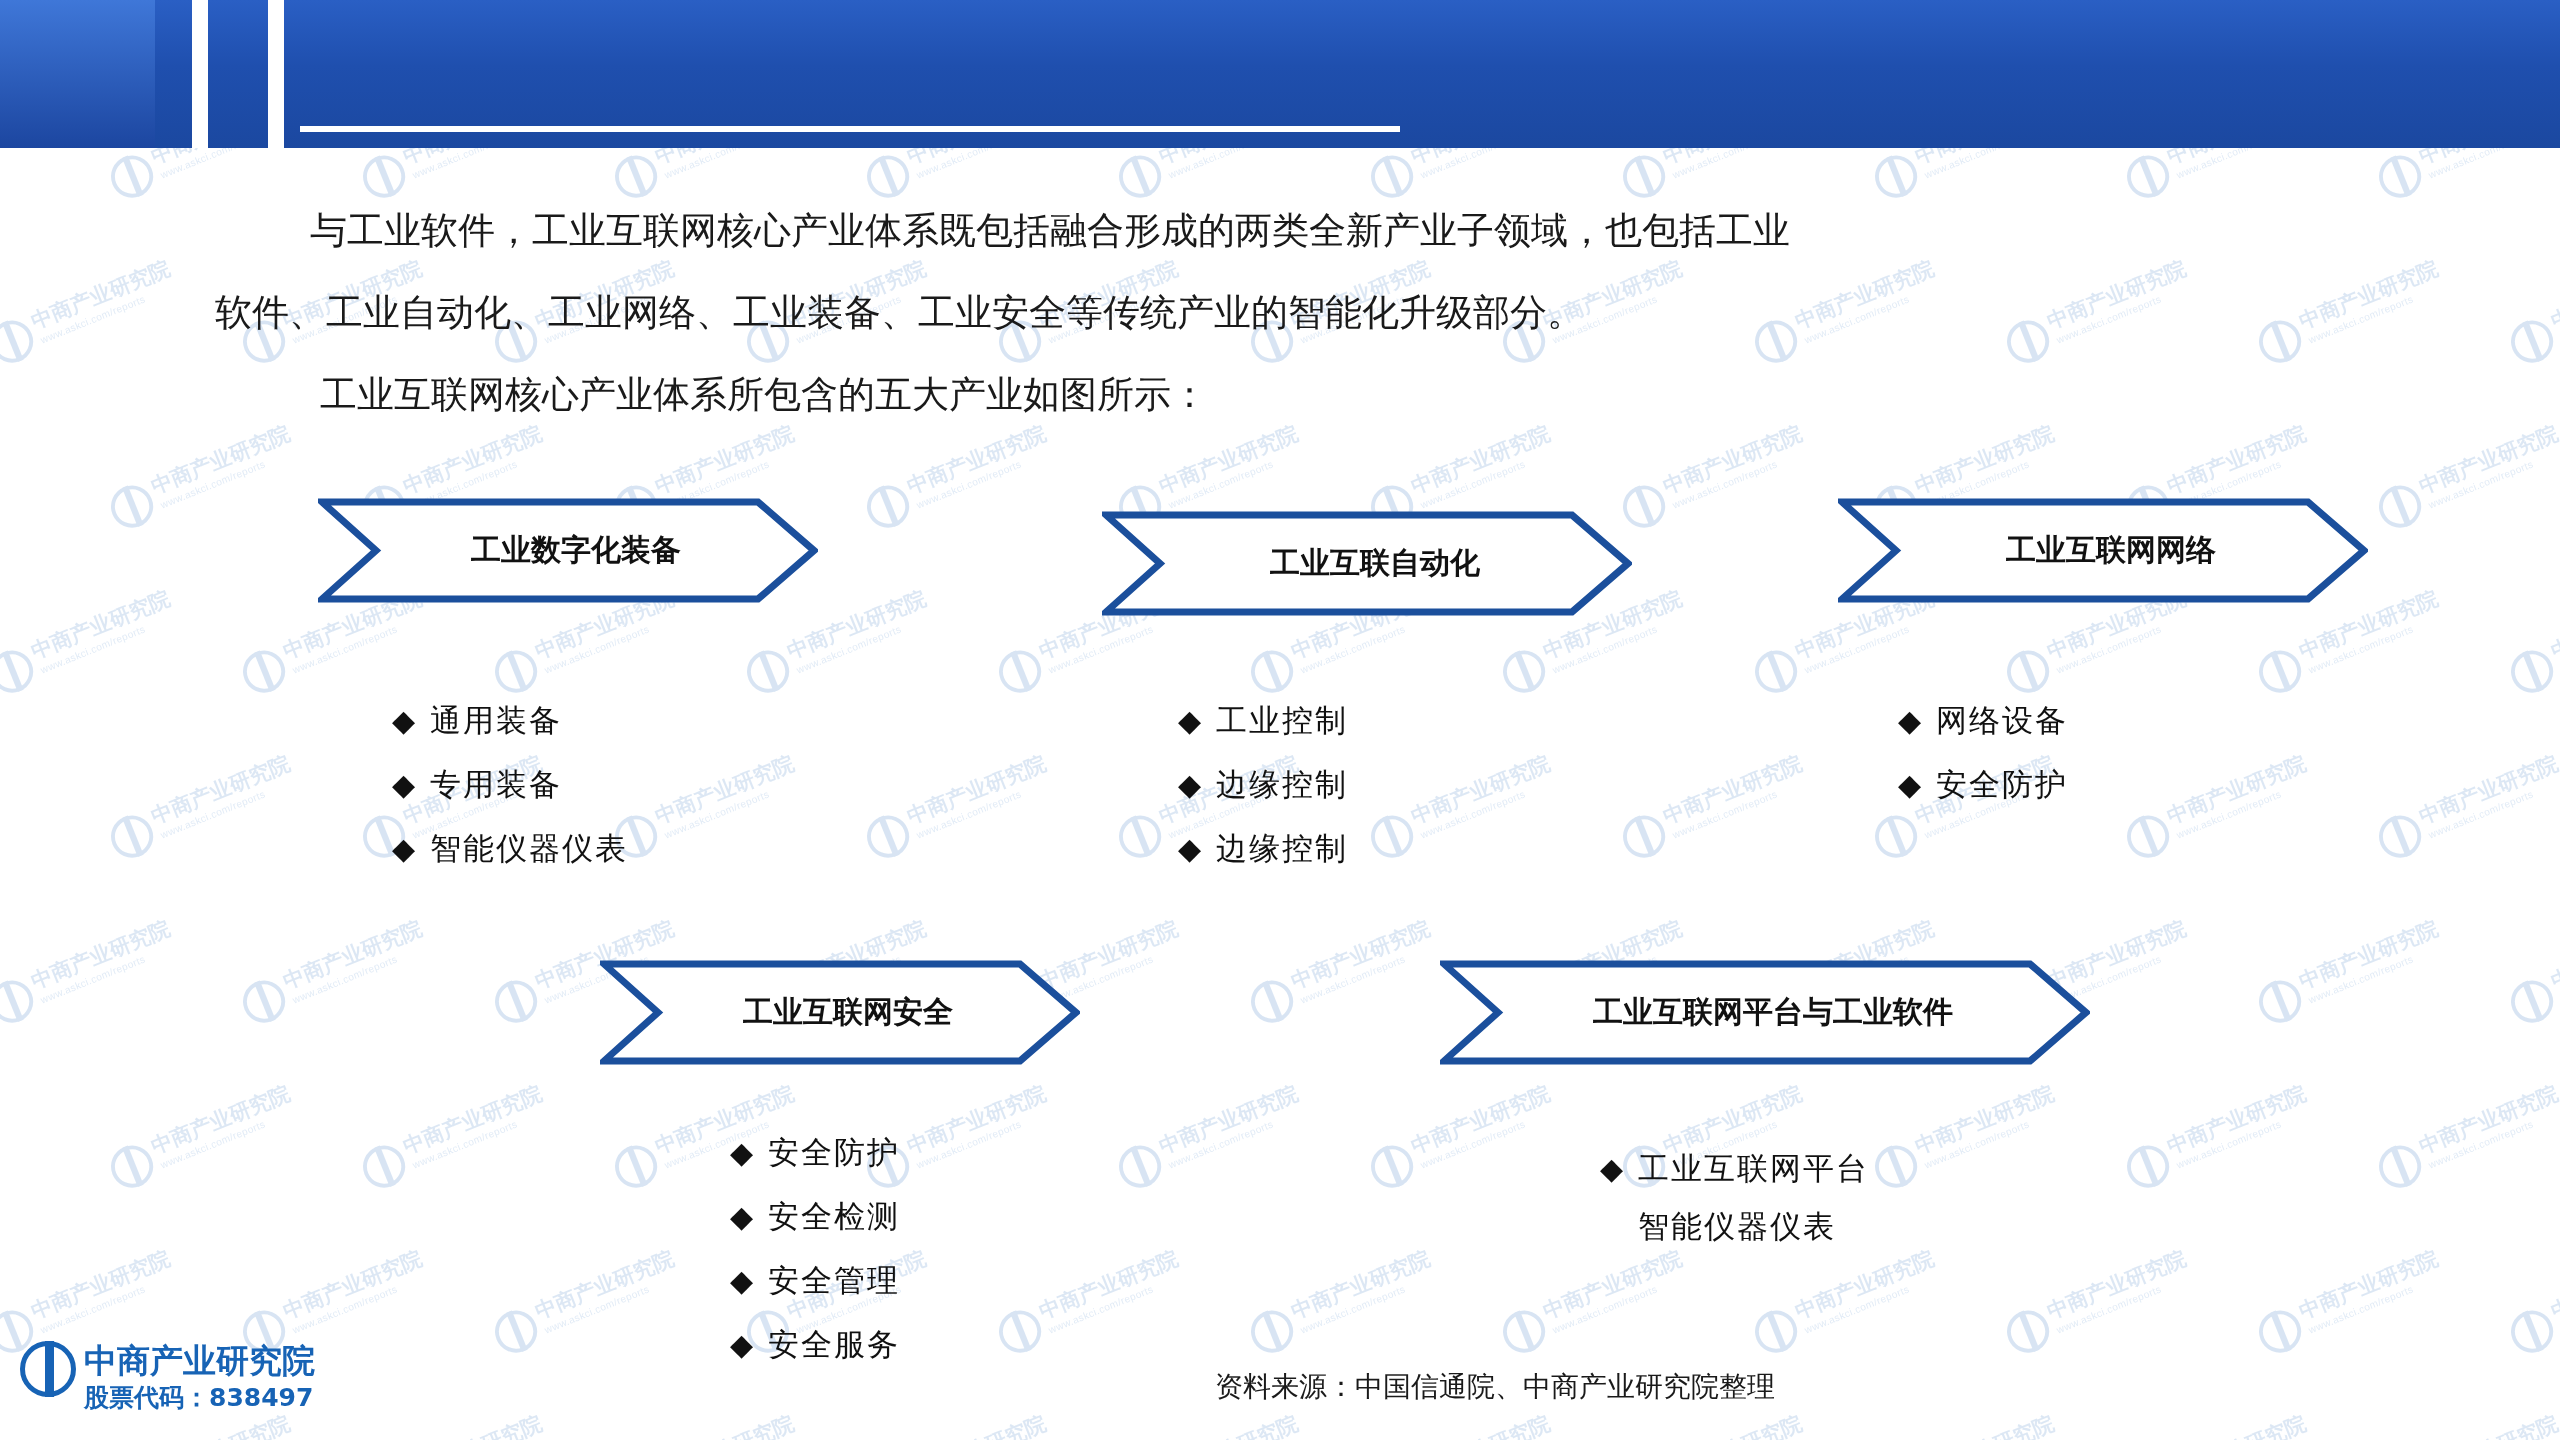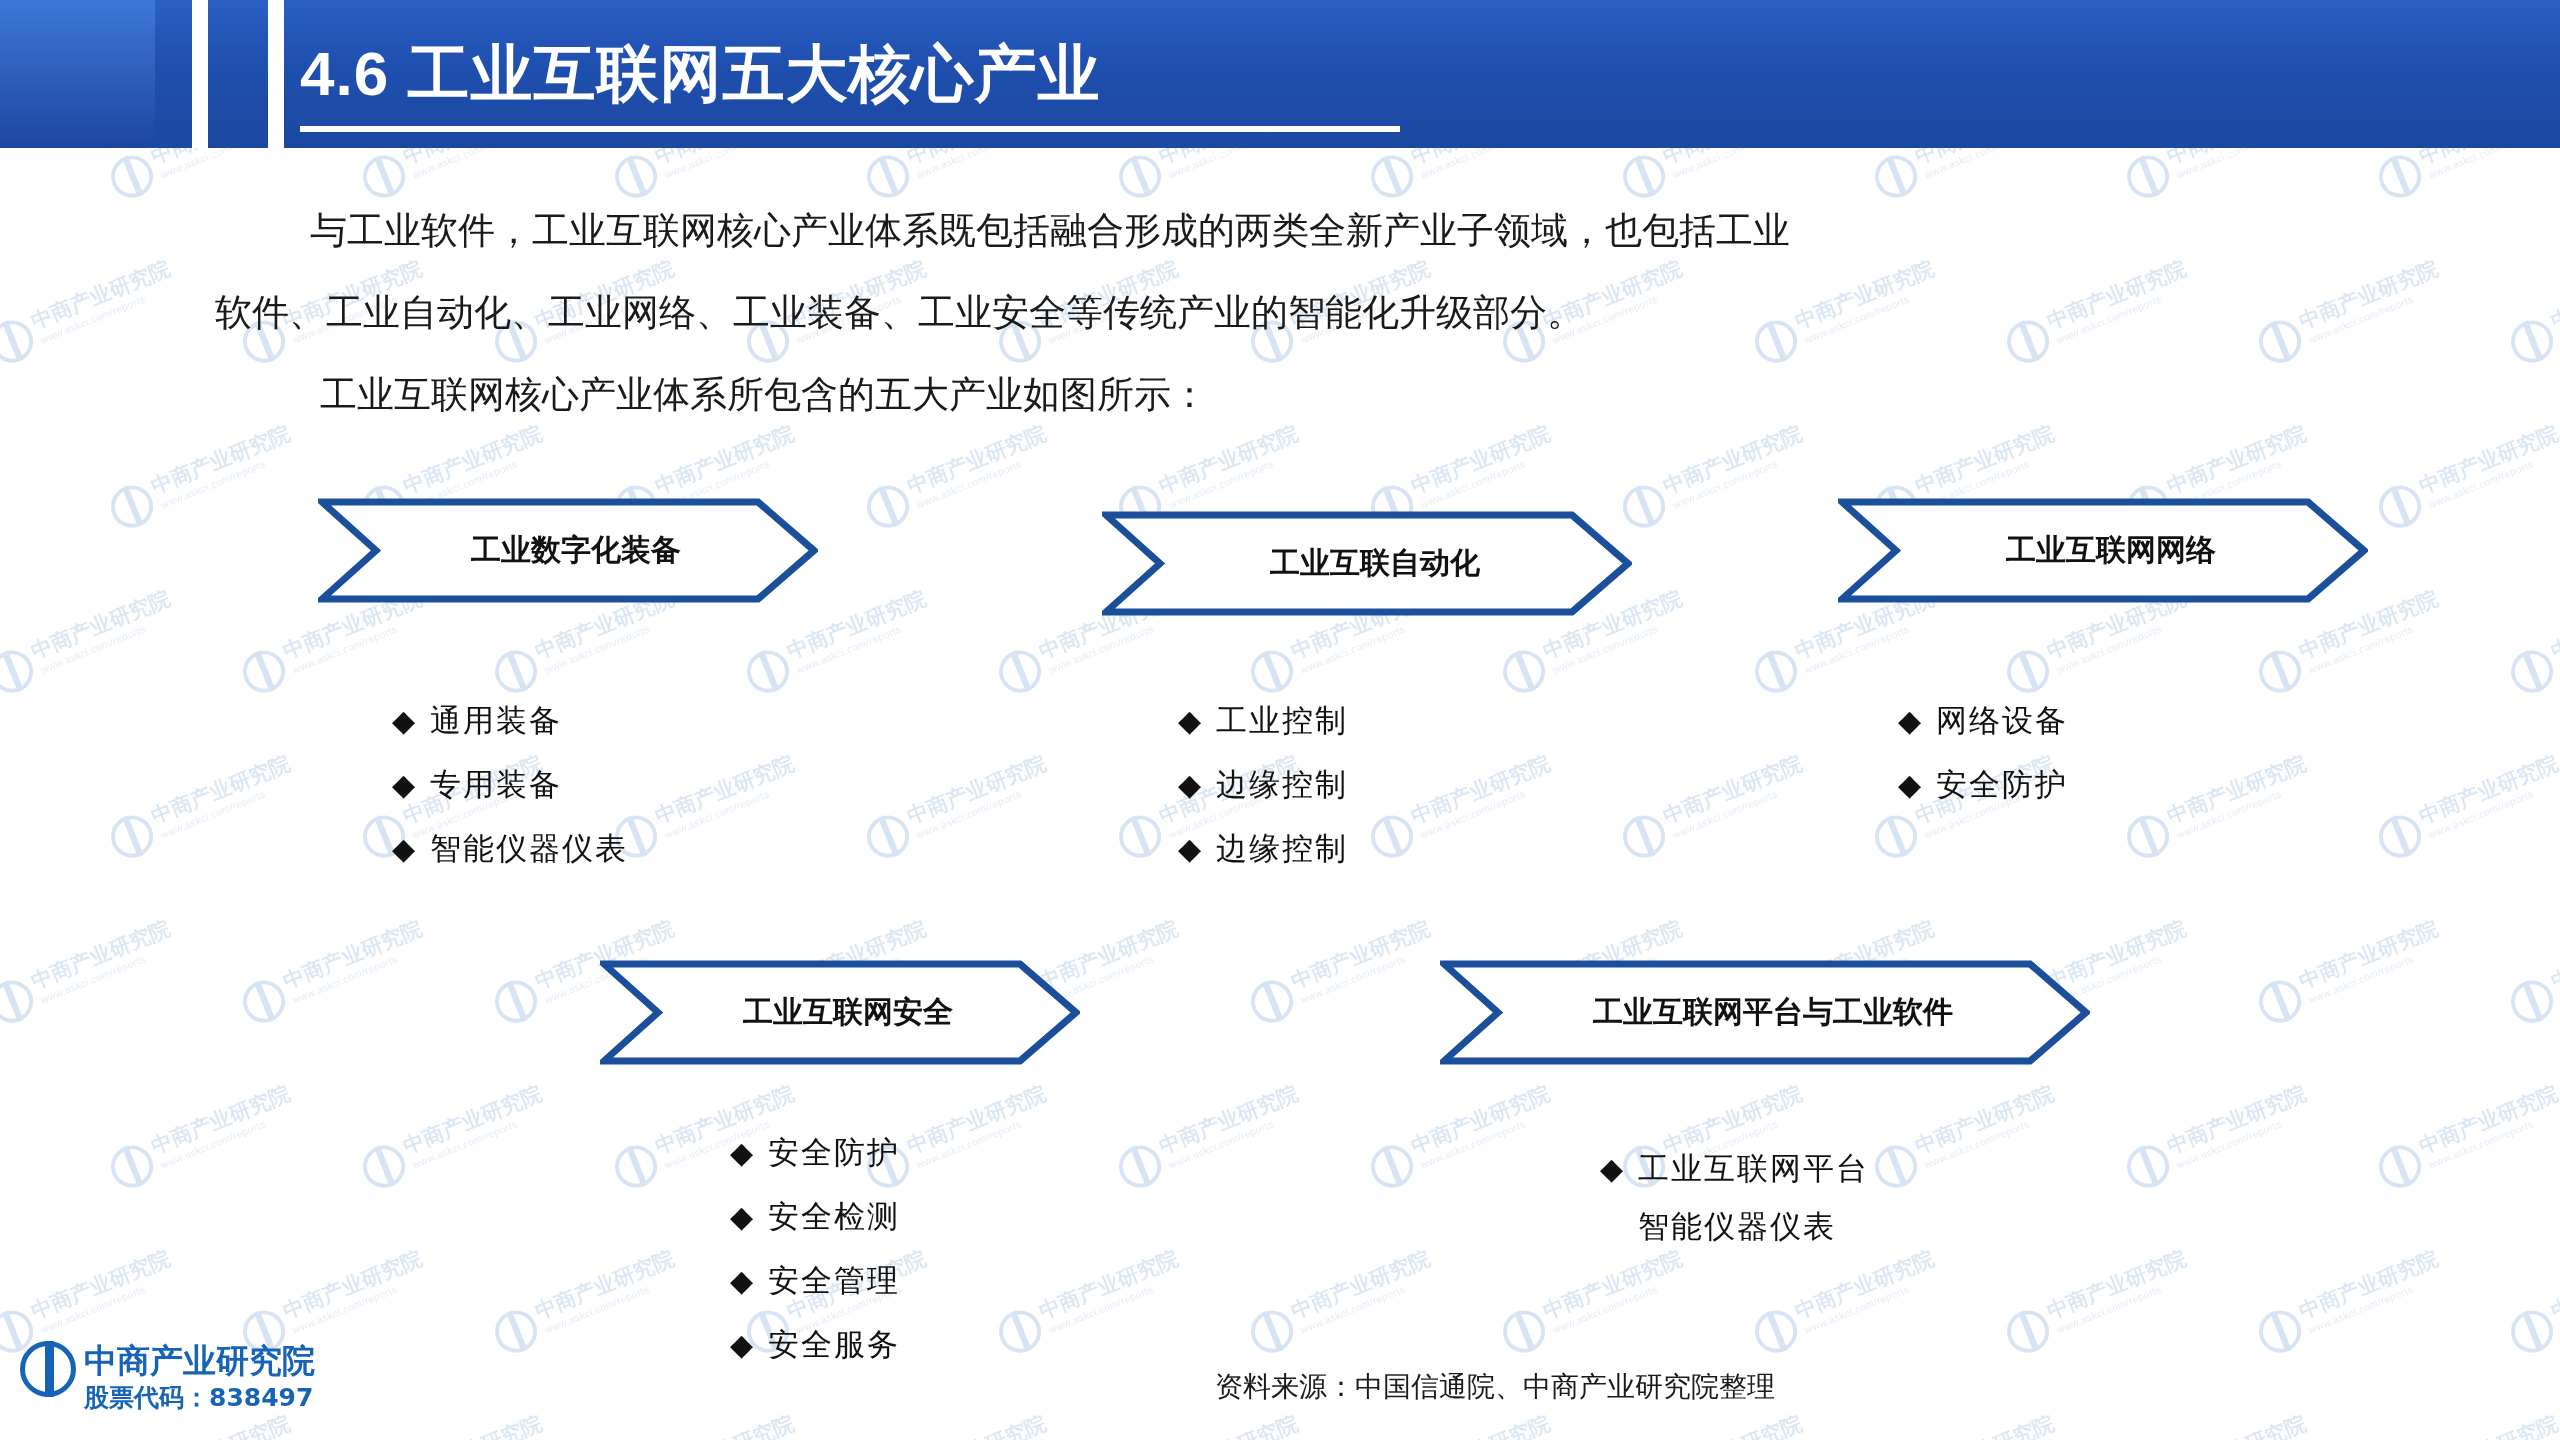--- a/index.html
+++ b/index.html
@@ -649,9 +649,6 @@
   <div class="header-left-block"></div>
   <div class="header-stripe s1"></div>
   <div class="header-stripe s2"></div>
-  <div class="header-title-box">
-    <div class="header-title">4.6 工业互联网五大核心产业</div>
-  </div>
   <div class="header-underline"></div>
 </div>
 

